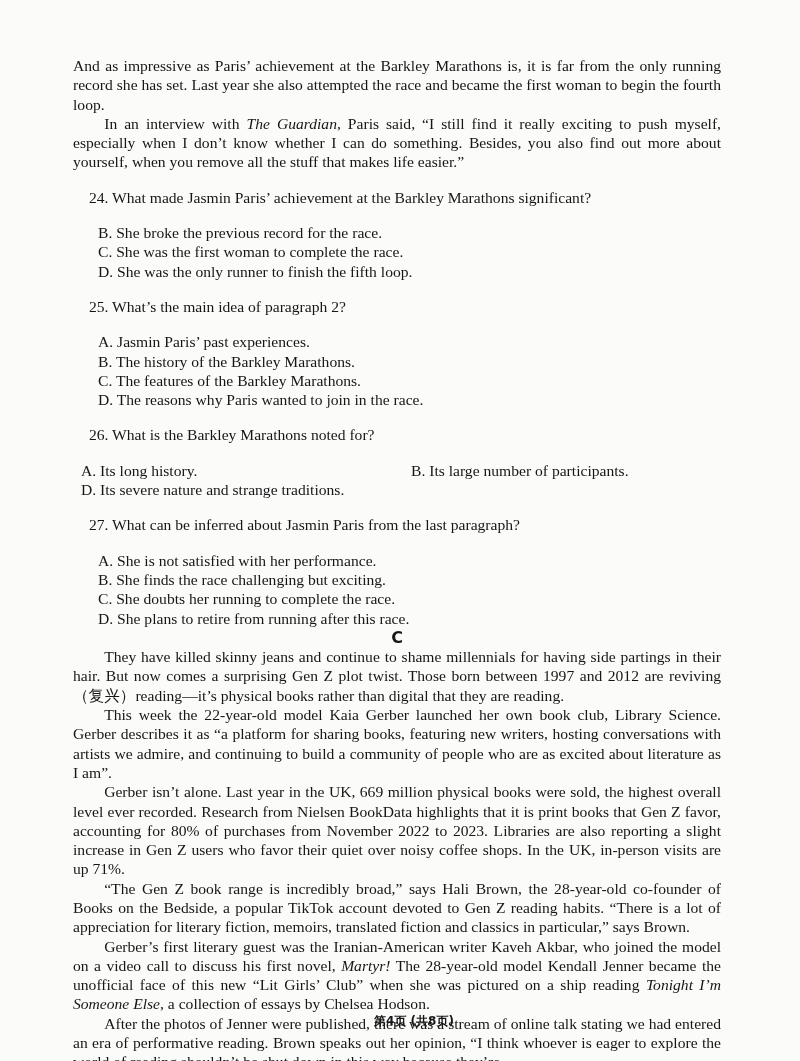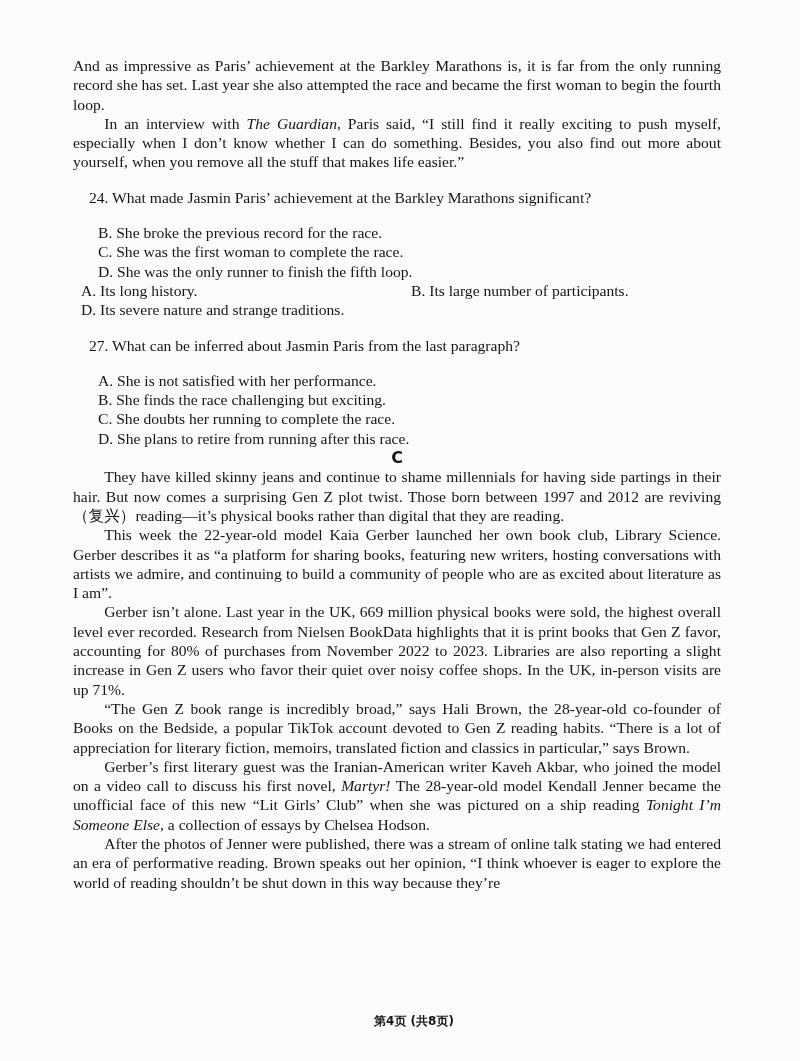--- a/index.html
+++ b/index.html
@@ -53,6 +53,13 @@
       <p class="opt">D. She was the only runner to finish the fifth loop.</p>
     </div>
 
+    <div>
+      <p class="q">25. What’s the main idea of paragraph 2?</p>
+      <p class="opt">A. Jasmin Paris’ past experiences.</p>
+      <p class="opt">B. The history of the Barkley Marathons.</p>
+      <p class="opt">C. The features of the Barkley Marathons.</p>
+      <p class="opt">D. The reasons why Paris wanted to join in the race.</p>
+    </div>
 
     <div>
       <div class="opt-row">

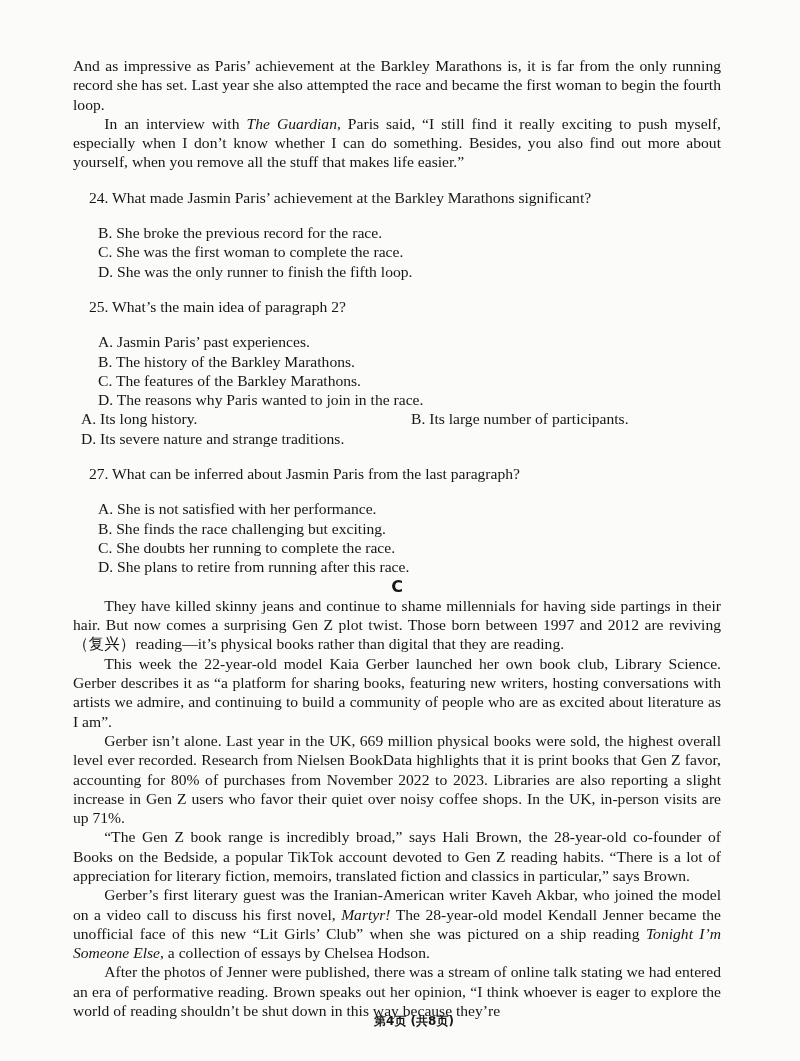--- a/index.html
+++ b/index.html
@@ -62,6 +62,7 @@
     </div>
 
     <div>
+      <p class="q">26. What is the Barkley Marathons noted for?</p>
       <div class="opt-row">
         <span class="col">A. Its long history.</span>
         <span>B. Its large number of participants.</span>

